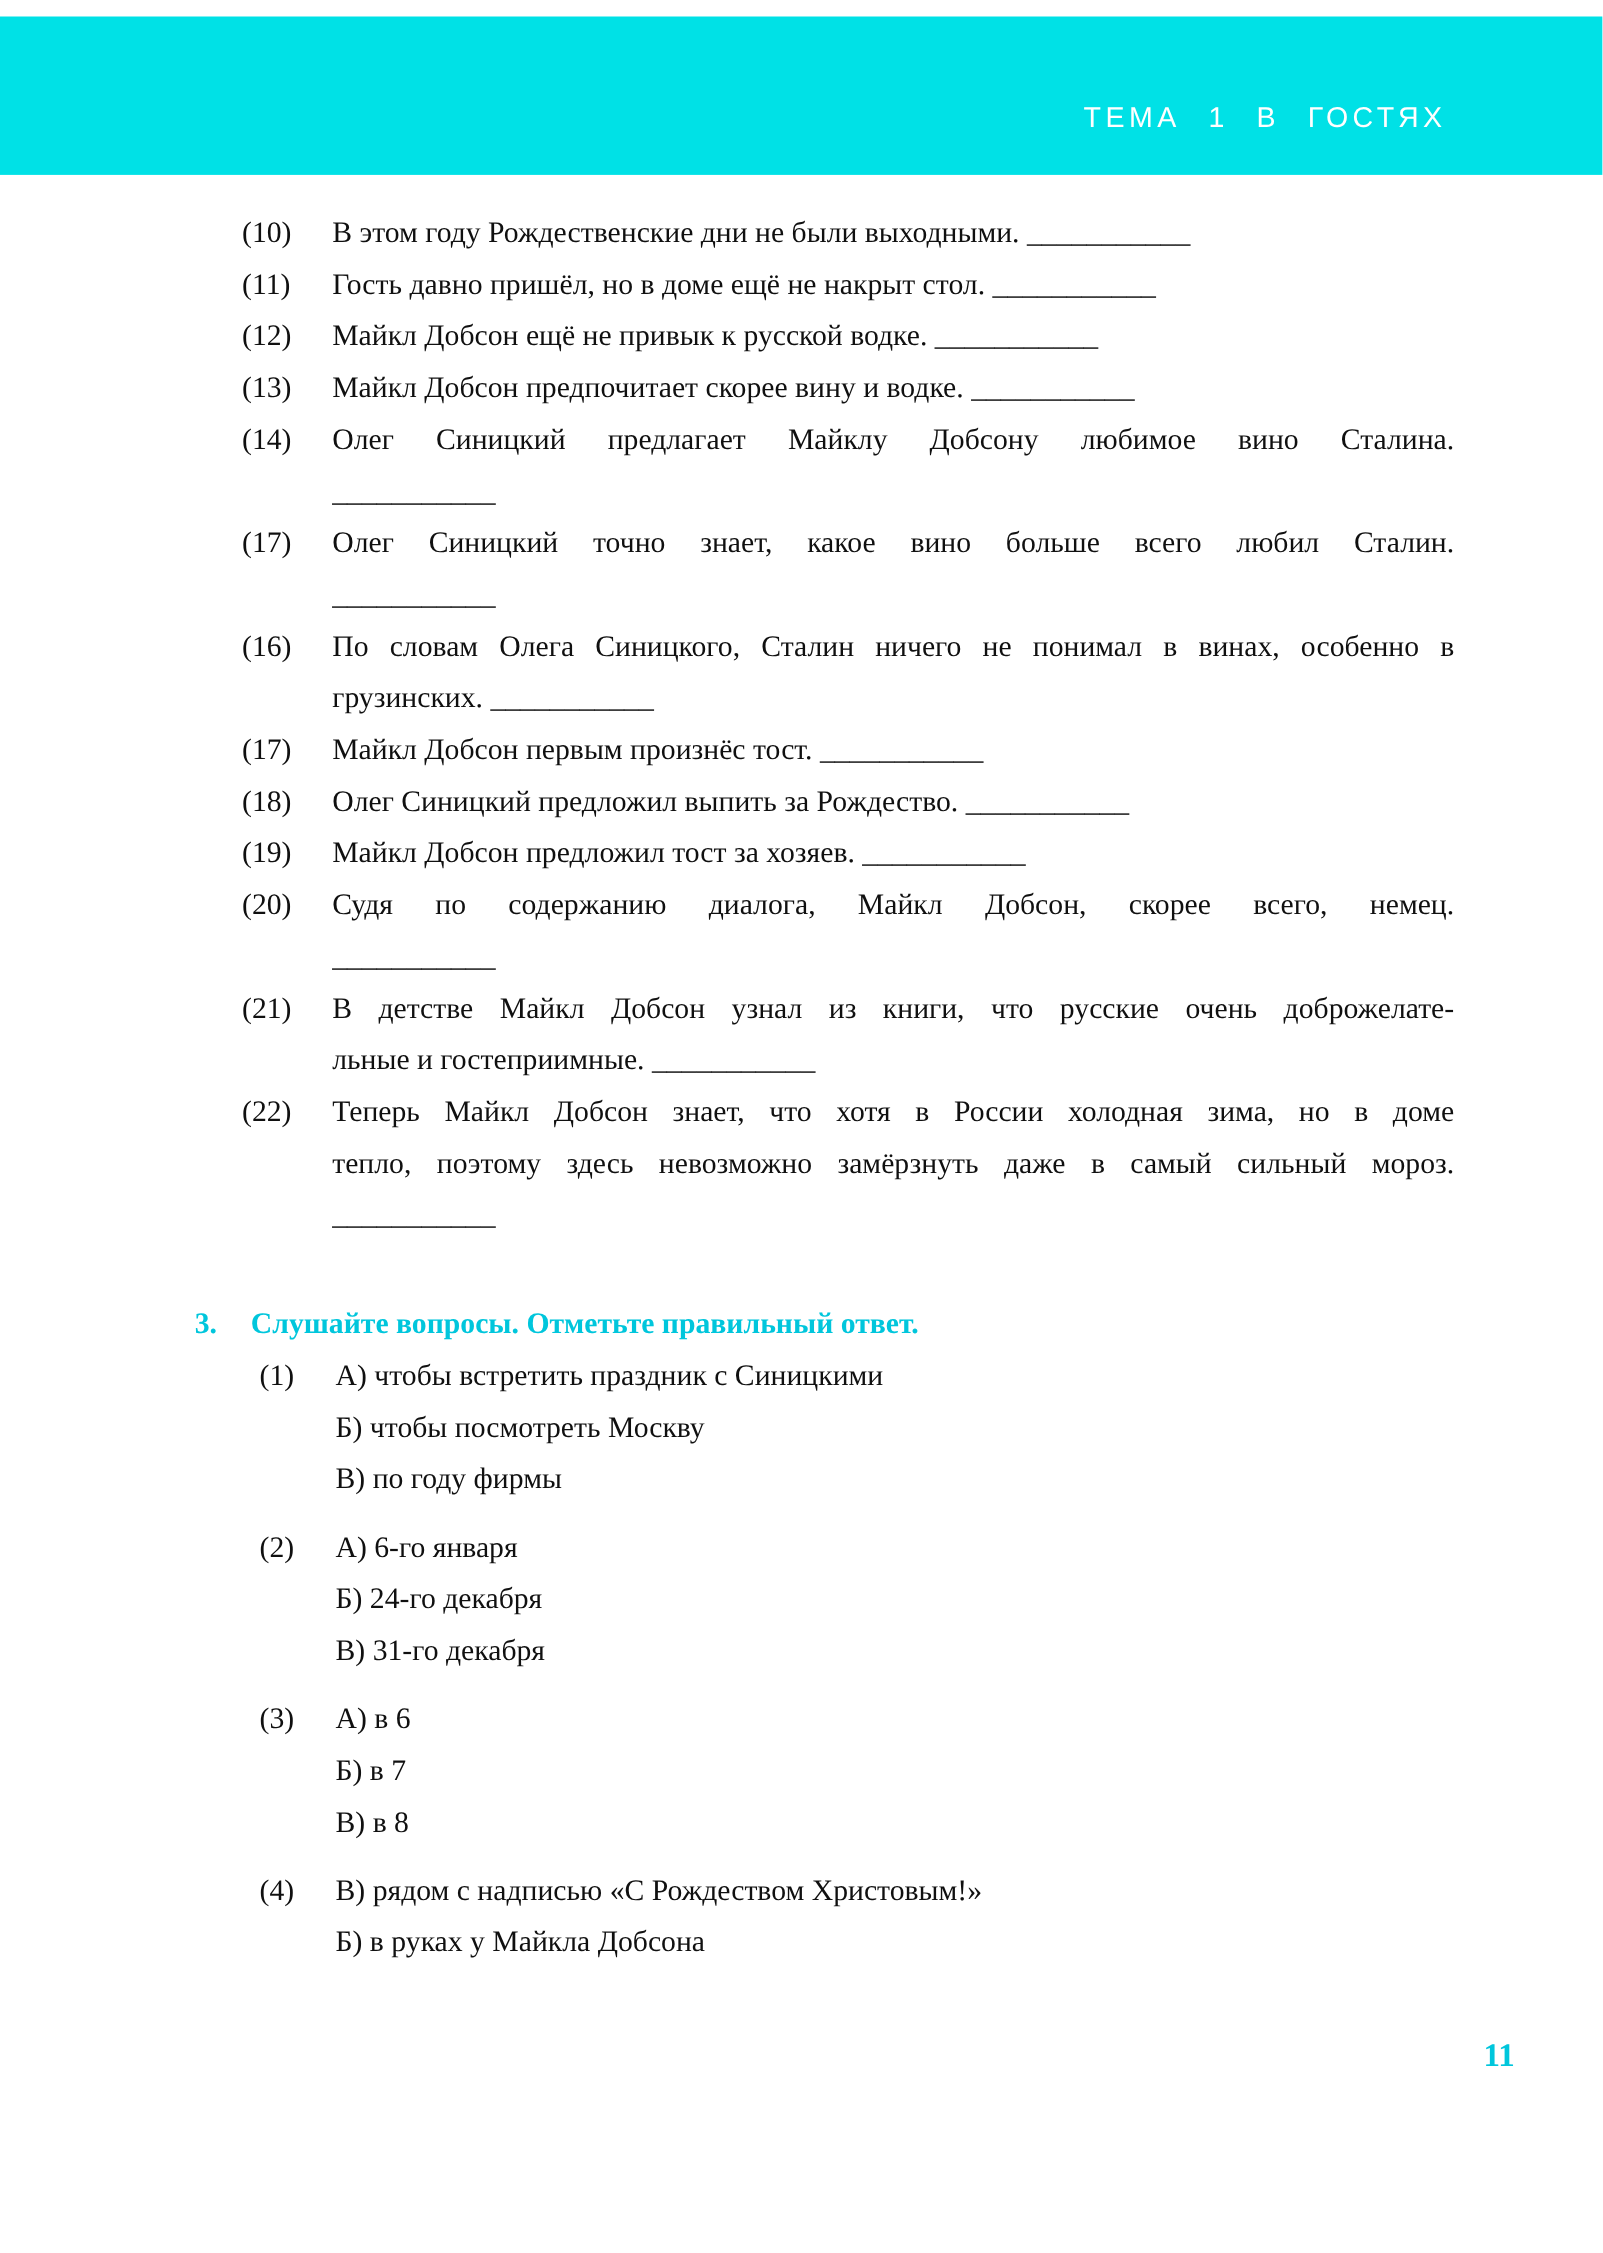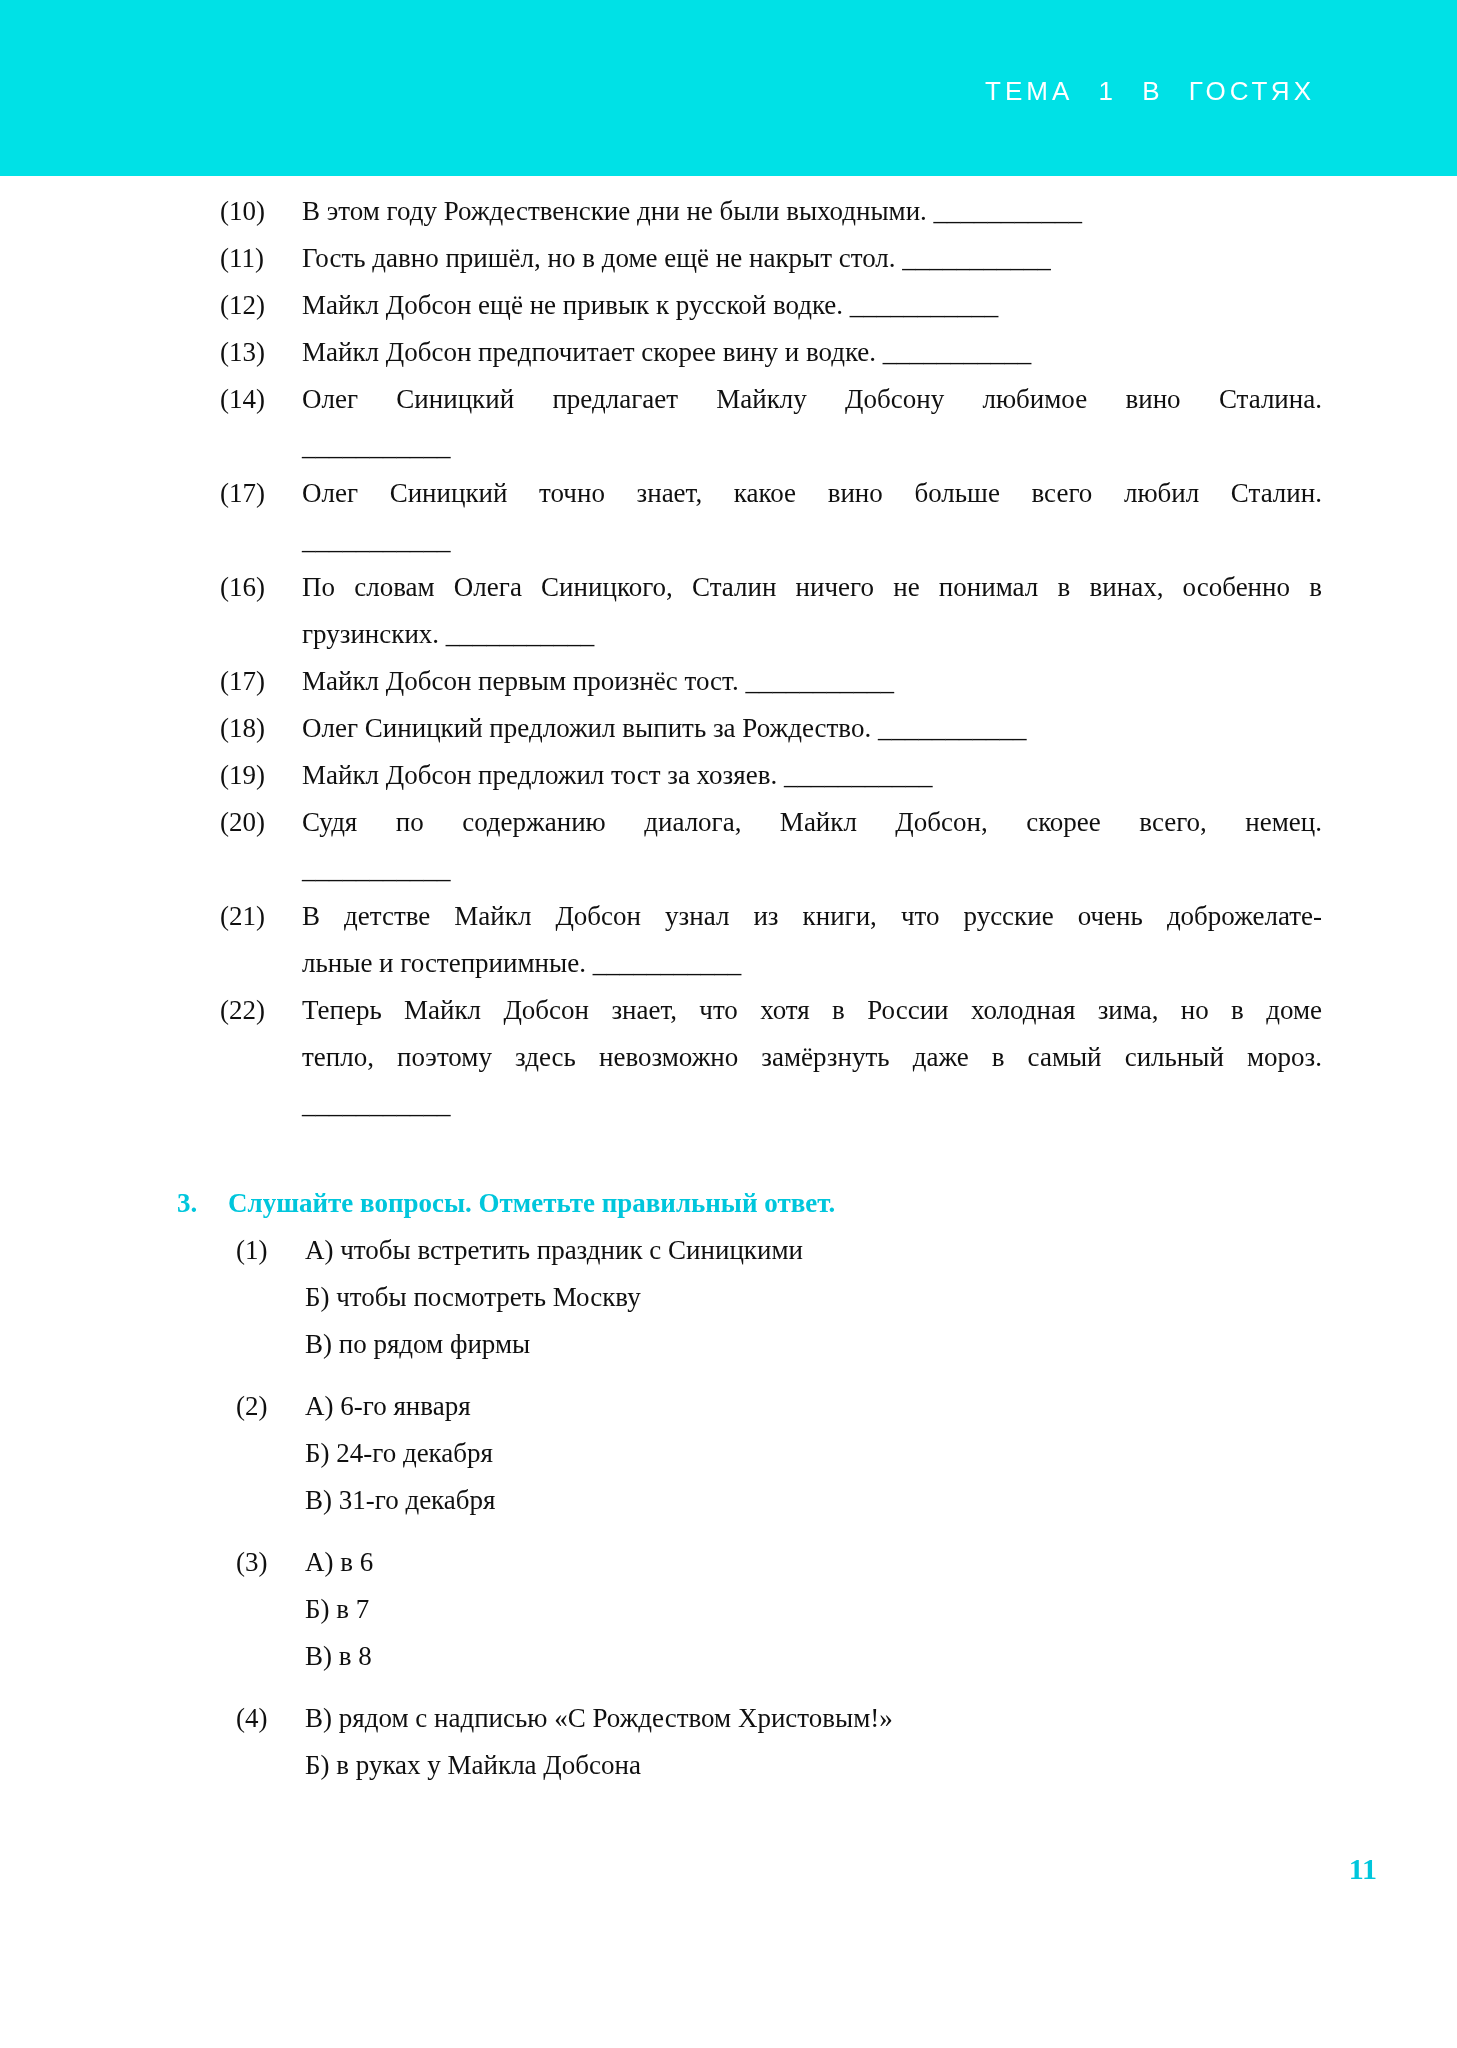--- a/index.html
+++ b/index.html
@@ -18,8 +18,8 @@
     overflow:hidden;
   }
   .band{
-    position:absolute;top:0;left:0;
-    width:100%;height:176px;
+    position:absolute;top:15px;left:0;
+    width:100%;height:144px;
     background:var(--band);
   }
   .band-title{

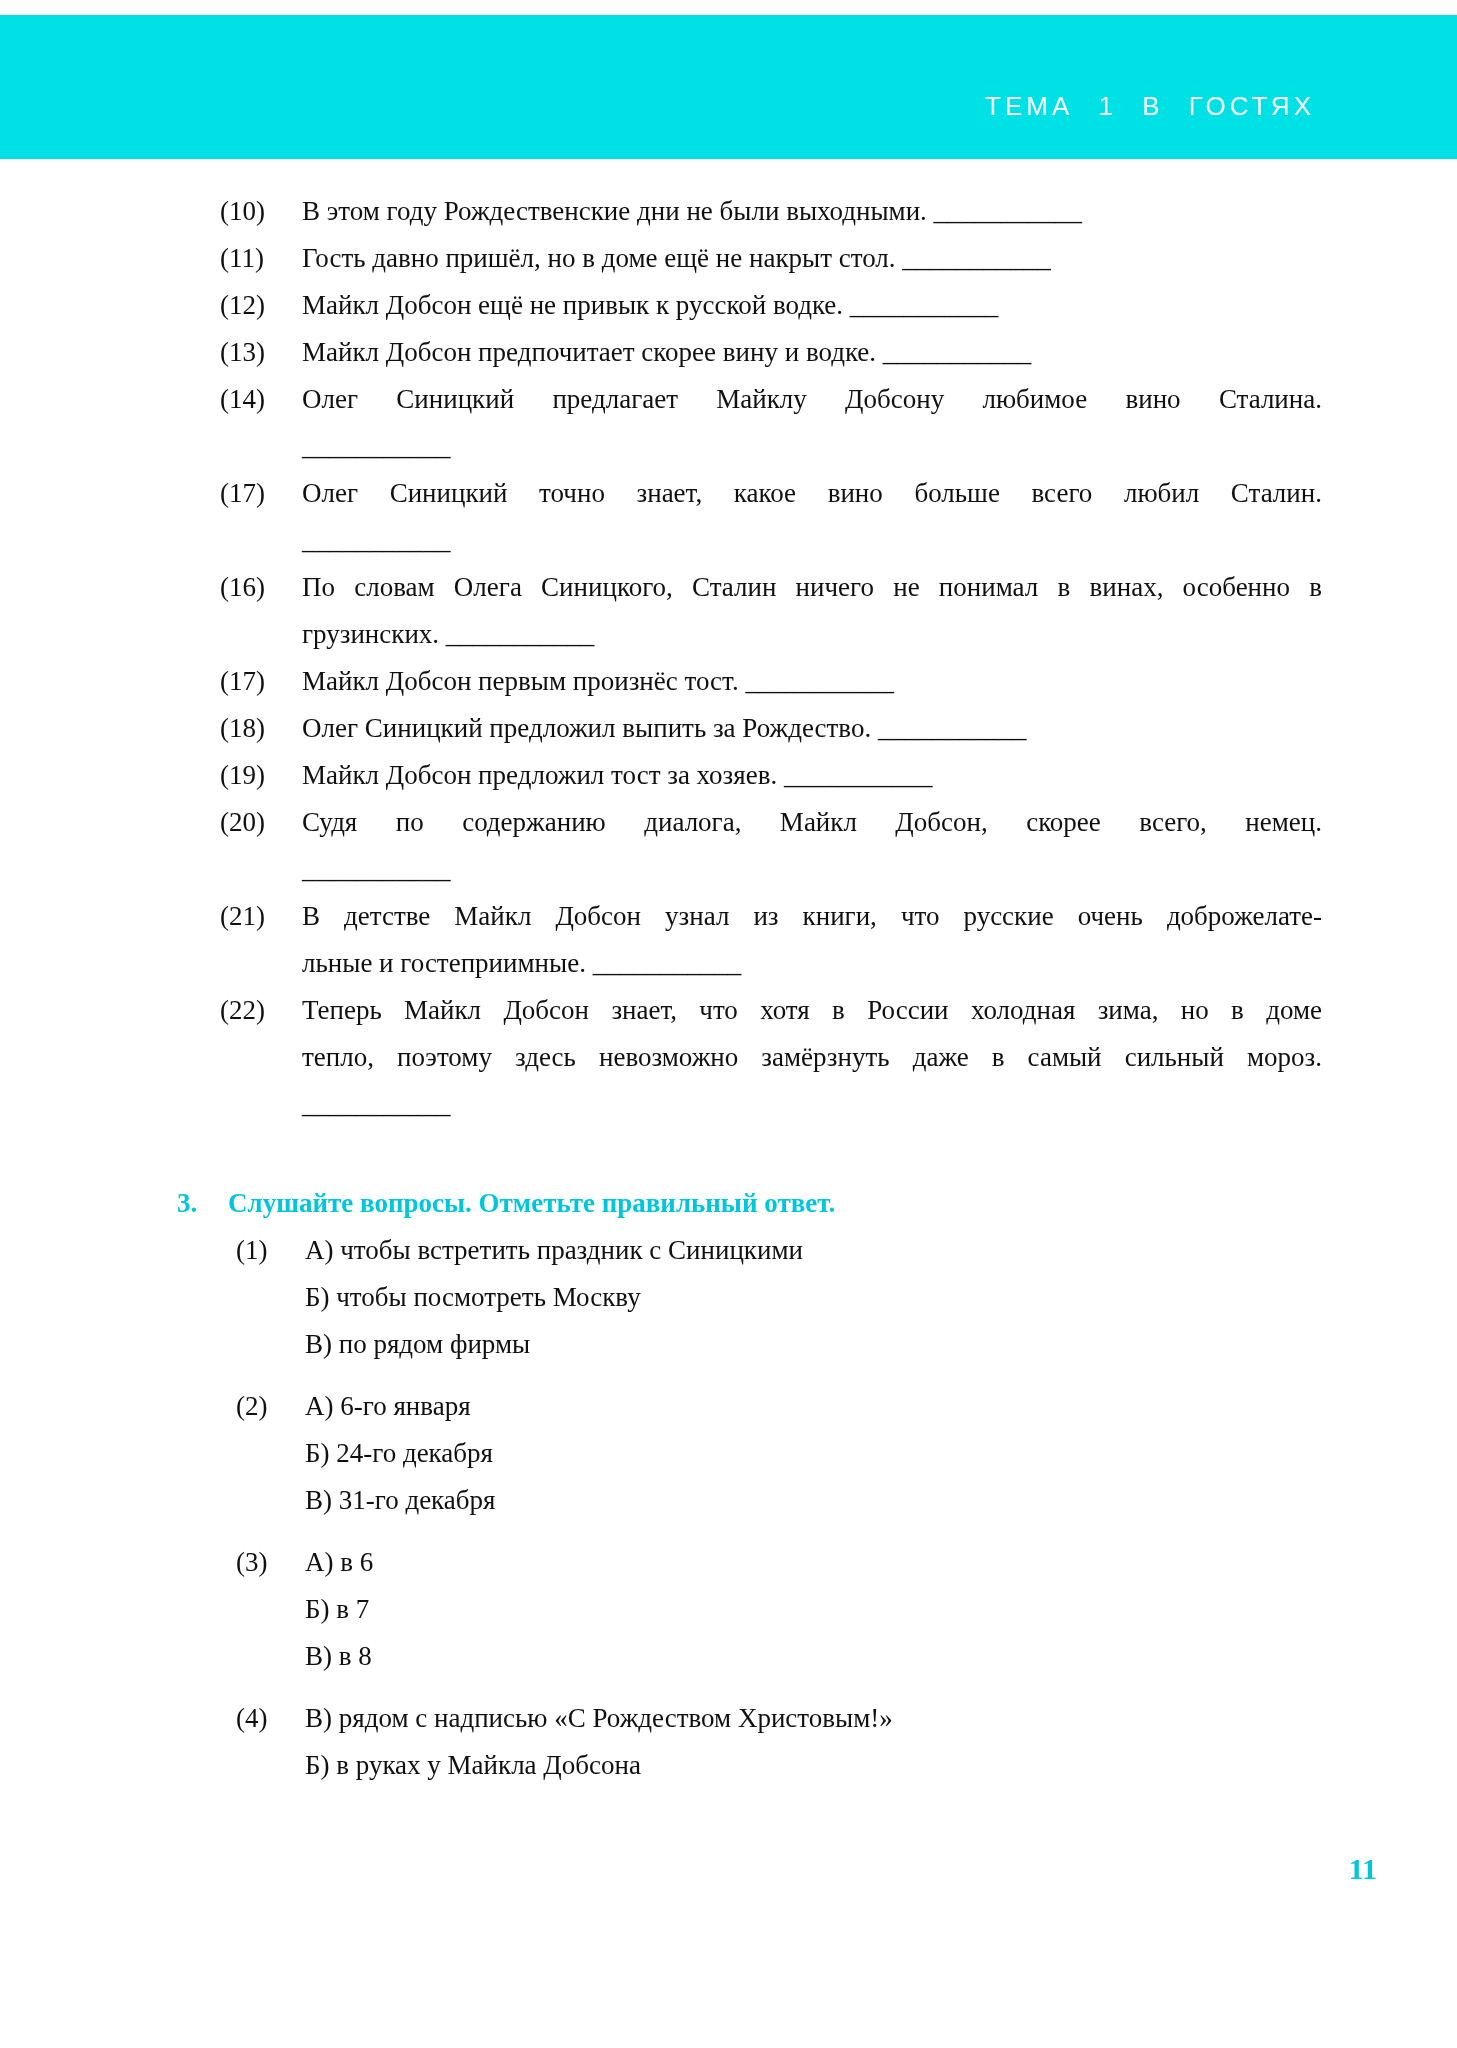--- a/index.html
+++ b/index.html
@@ -177,7 +177,7 @@
           <div class="q-opts">
             <div class="q-opt">А) чтобы встретить праздник с Синицкими</div>
             <div class="q-opt">Б) чтобы посмотреть Москву</div>
-            <div class="q-opt">В) по рядом фирмы</div>
+            <div class="q-opt">В) по году фирмы</div>
           </div>
         </div>
         <div class="q-block">

